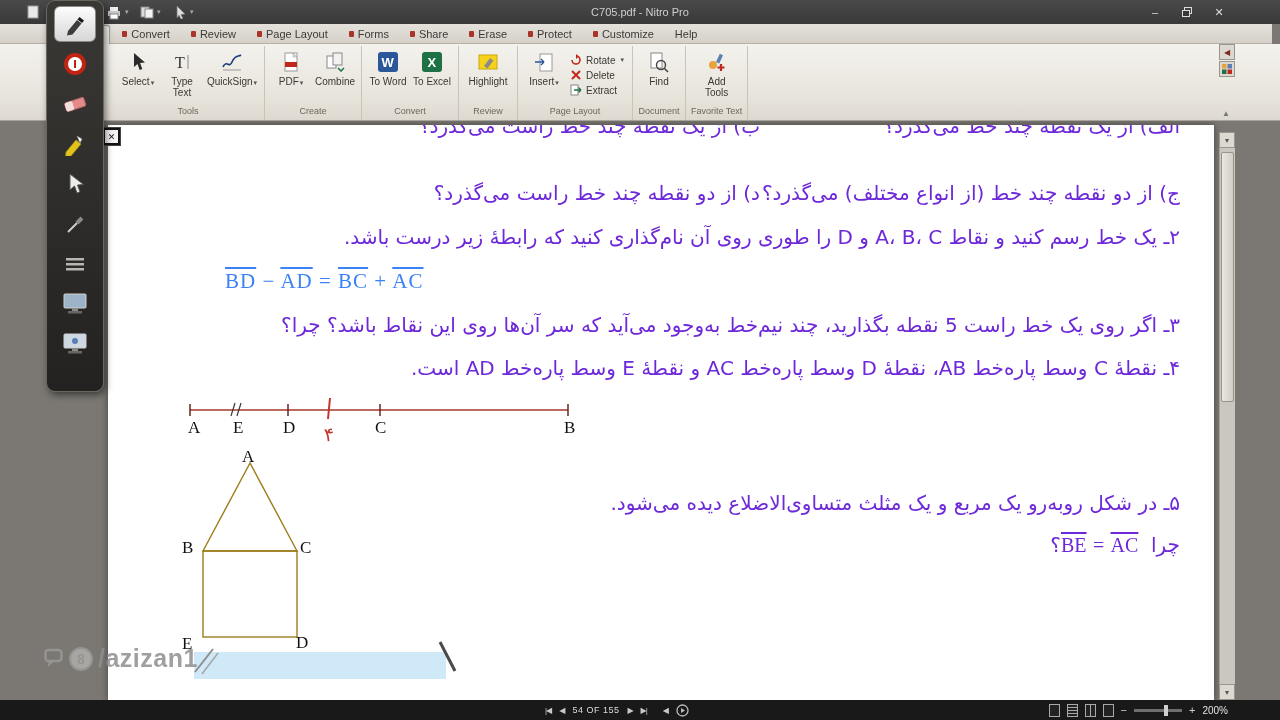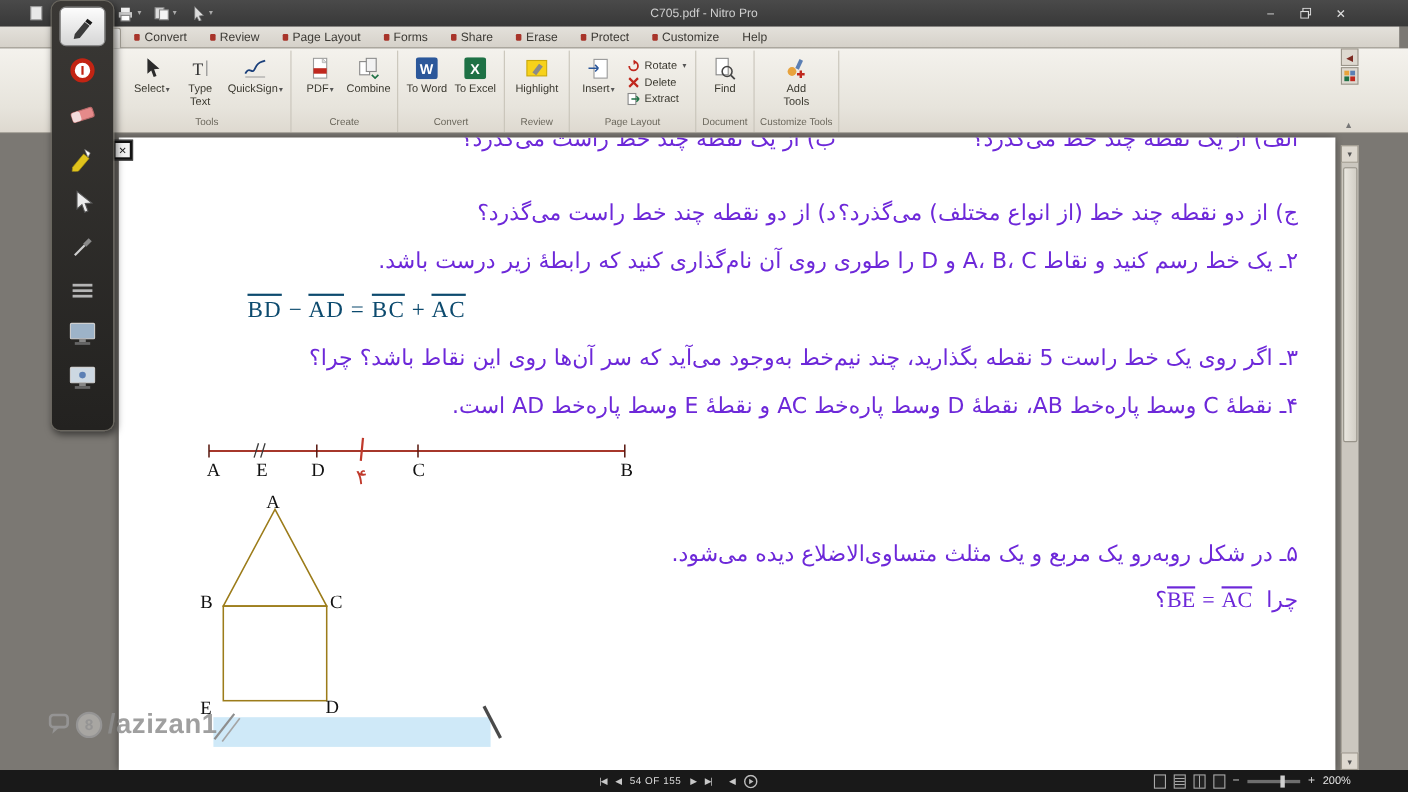--- a/index.html
+++ b/index.html
@@ -330,7 +330,7 @@
         <span class="rlabel">Add Tools</span>
       </div>
     </div>
-    <div class="rgl">Customize Tools</div>
+    <div class="rgl">Favorite Text</div>
   </div>
 
 </div>

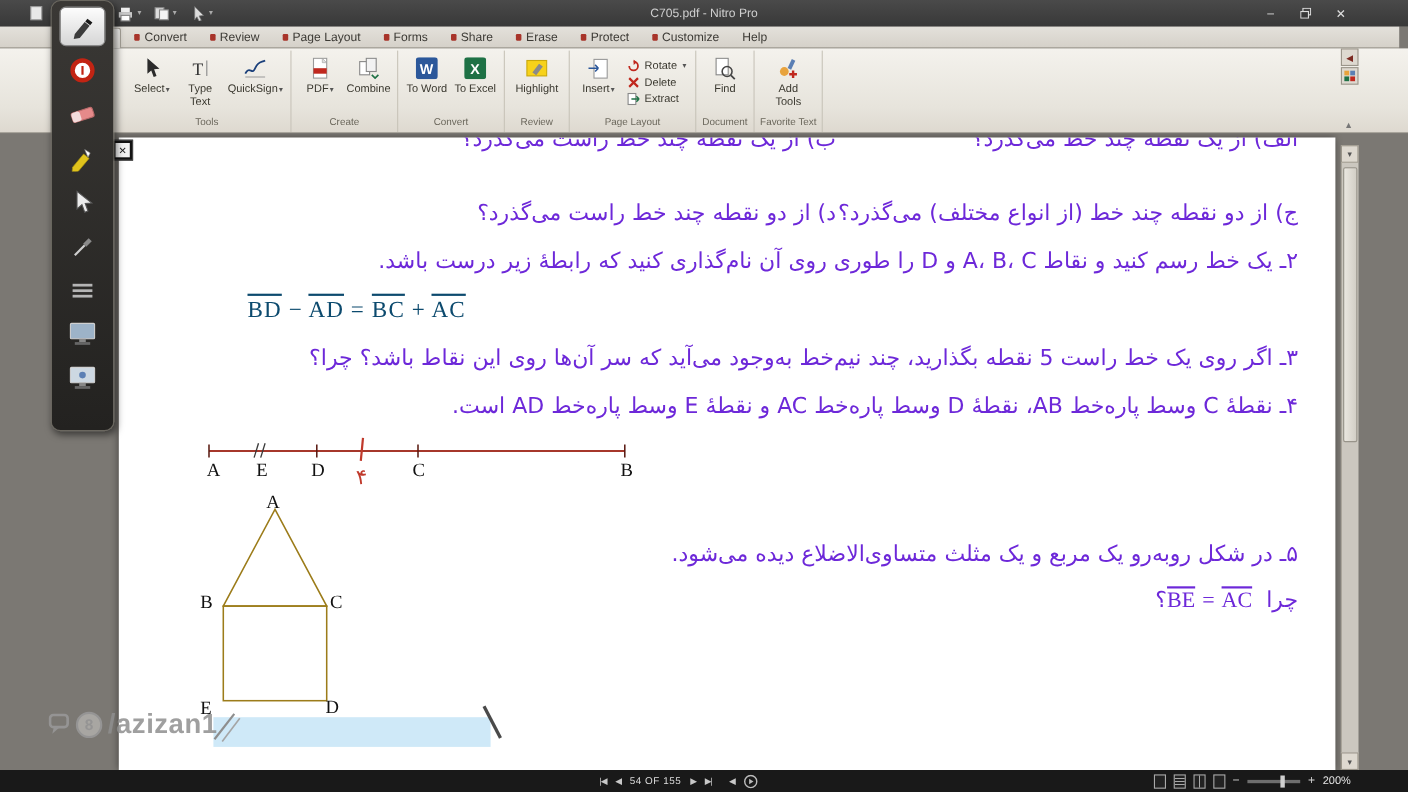--- a/index.html
+++ b/index.html
@@ -47,7 +47,7 @@
   .fa{position:absolute;direction:rtl;white-space:nowrap;font-size:20px;color:#6d28d9;font-family:"DejaVu Sans",sans-serif}
   .serif{font-family:"Liberation Serif",serif}
   .ov{text-decoration:overline;font-family:"Liberation Serif",serif}
-  .formula{position:absolute;font-family:"Liberation Serif",serif;font-size:21px;letter-spacing:1px;color:#0c4a6e;white-space:nowrap}
+  .formula{position:absolute;font-family:"Liberation Serif",serif;font-size:21px;letter-spacing:1px;color:#3b82f6;white-space:nowrap}
   .ltrwrap{direction:ltr;unicode-bidi:embed}
   .nl-label,.fig-label{position:absolute;font-family:"Liberation Serif",serif;font-size:17px;color:#111}
   .nl-annot{position:absolute;font-family:"DejaVu Sans",sans-serif;font-size:19px;color:#c0392b;transform:rotate(-6deg)}

